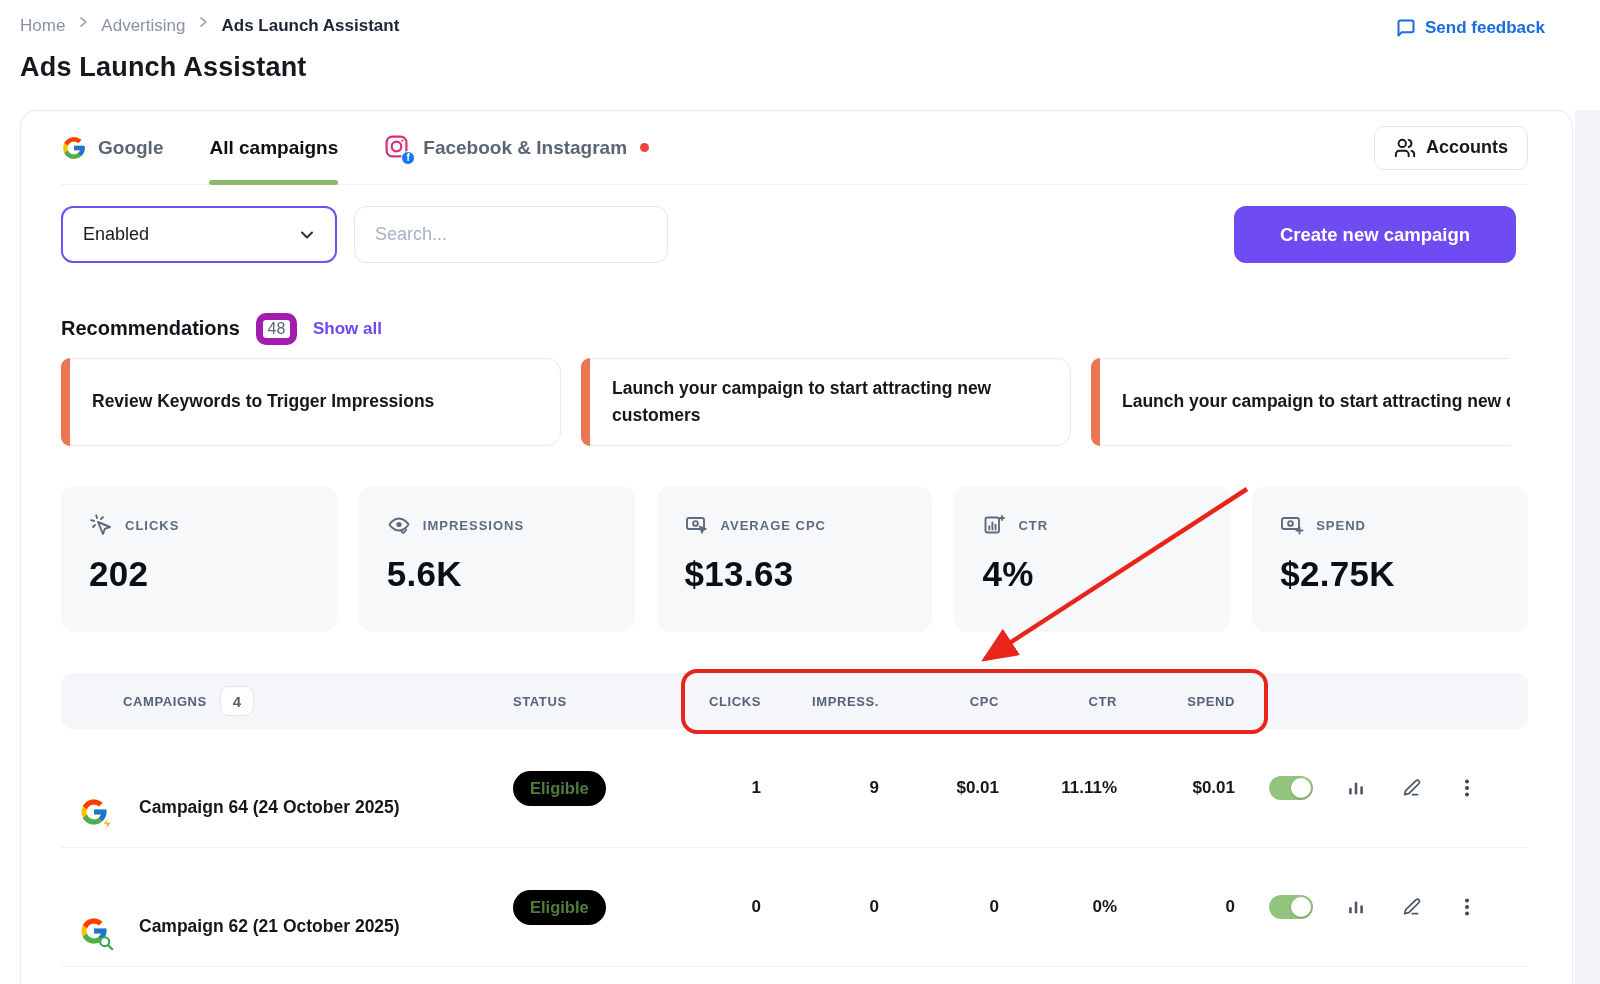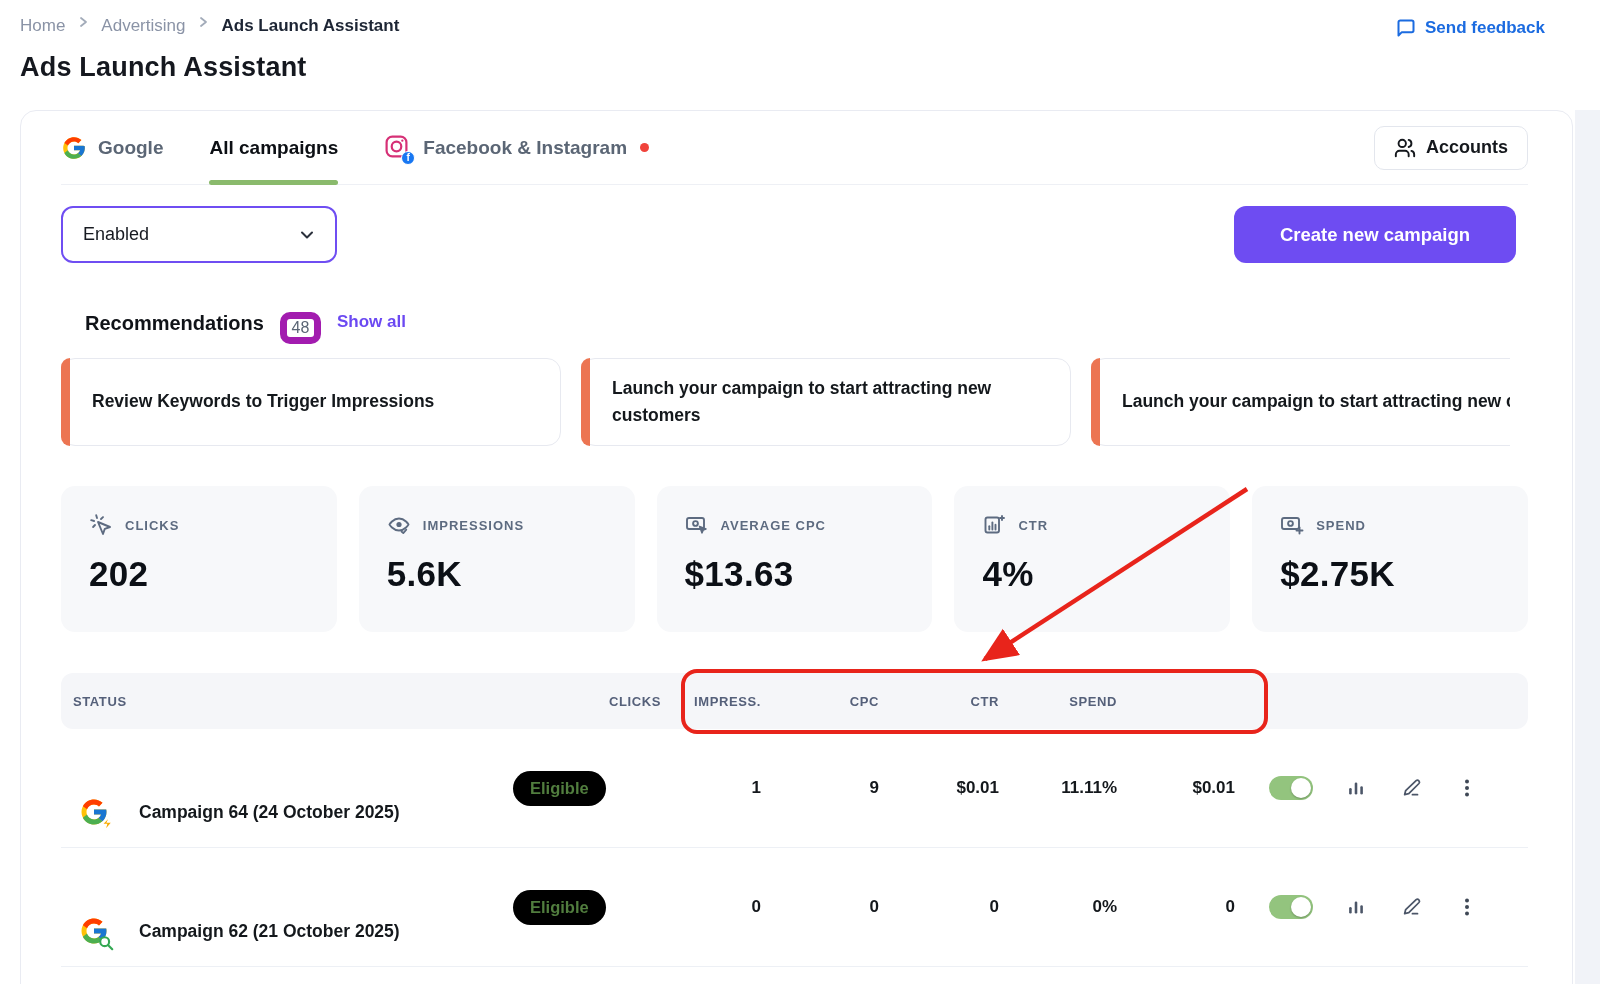--- a/index.html
+++ b/index.html
@@ -166,6 +166,7 @@
             </svg>
           </span>
       </div>
+      <input class="search-box" type="text" placeholder="Search..." style="">
       <button class="create-btn">Create new campaign</button>
     </div>
 

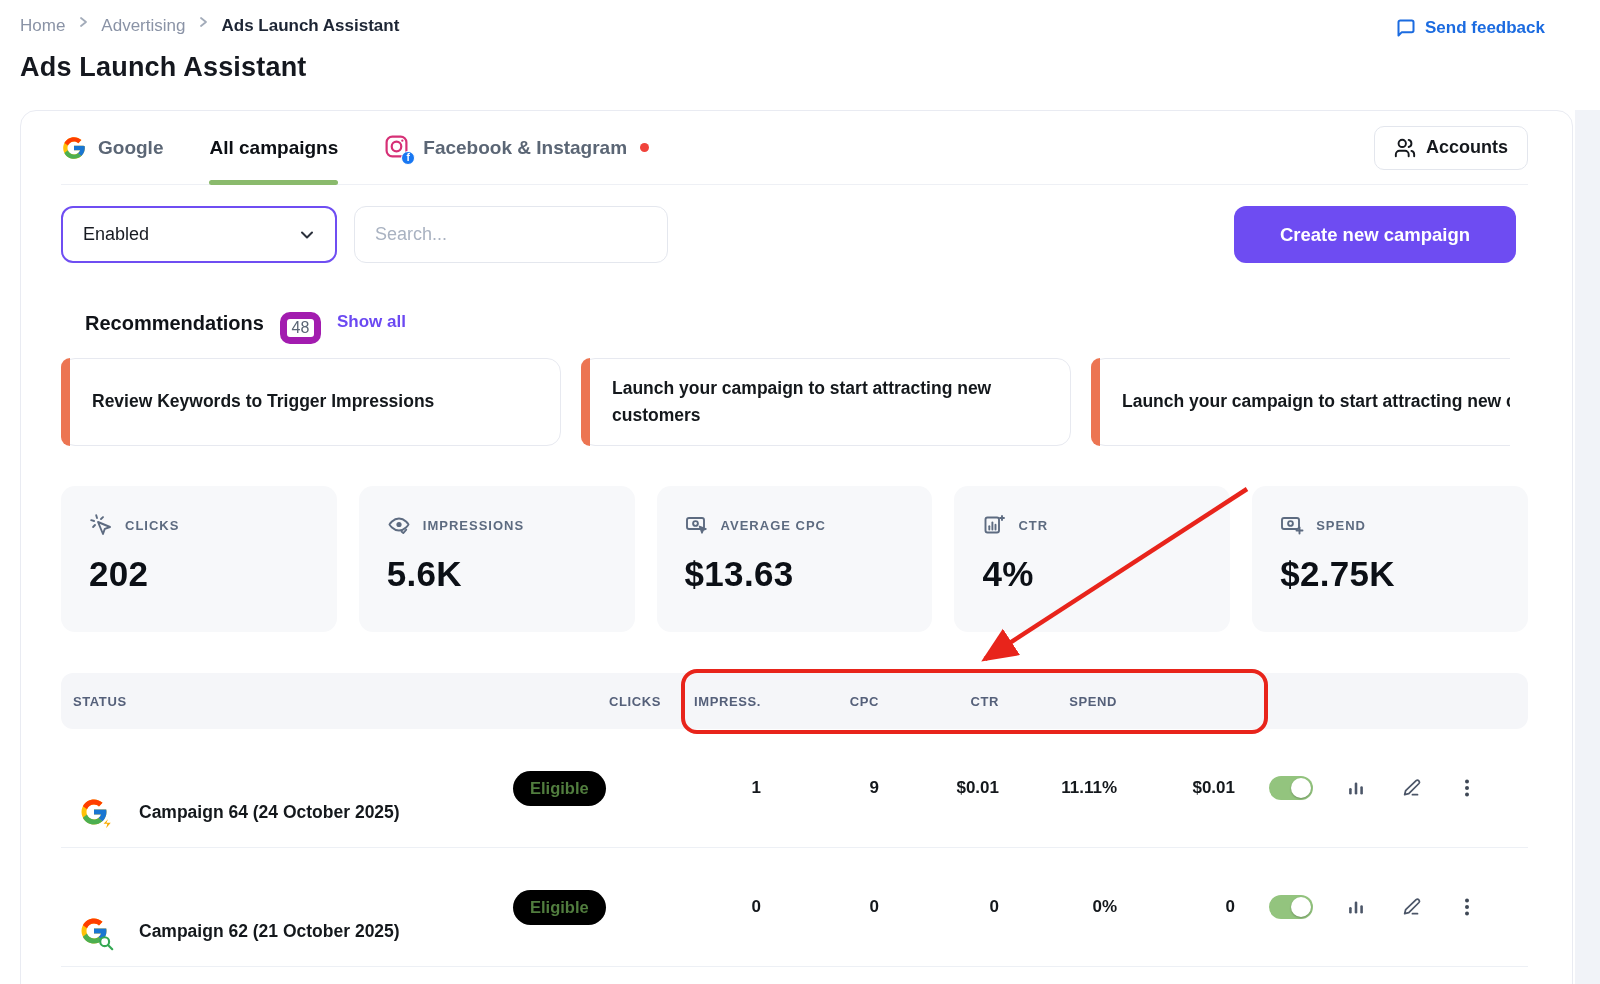--- a/index.html
+++ b/index.html
@@ -37,7 +37,7 @@
   .create-btn { margin-left:auto; width:282px; height:57px; background:#6e4cf2; border:none; border-radius:12px; color:#fff; font-size:18.5px; font-weight:700; cursor:pointer; font-family:"Liberation Sans",sans-serif; }
 
   
-  .rec-header { position:absolute; left:40px; top:201px; height:33px; display:flex; gap:16px;margin-left:24px; }
+  .rec-header { position:absolute; left:40px; top:201px; height:33px; display:flex; align-items:center; gap:16px; }
   .rec-title { font-size:20px; font-weight:700; color:#101318; }
   .rec-count { min-width:41px; height:32px; padding:0 2px; border:7px solid #a21caf; border-radius:10px; background:#fff; display:flex; align-items:center; justify-content:center; font-size:16px; color:#5a6575; }
   .show-all { font-size:17px; font-weight:700; color:#6b49f2; cursor:pointer; }

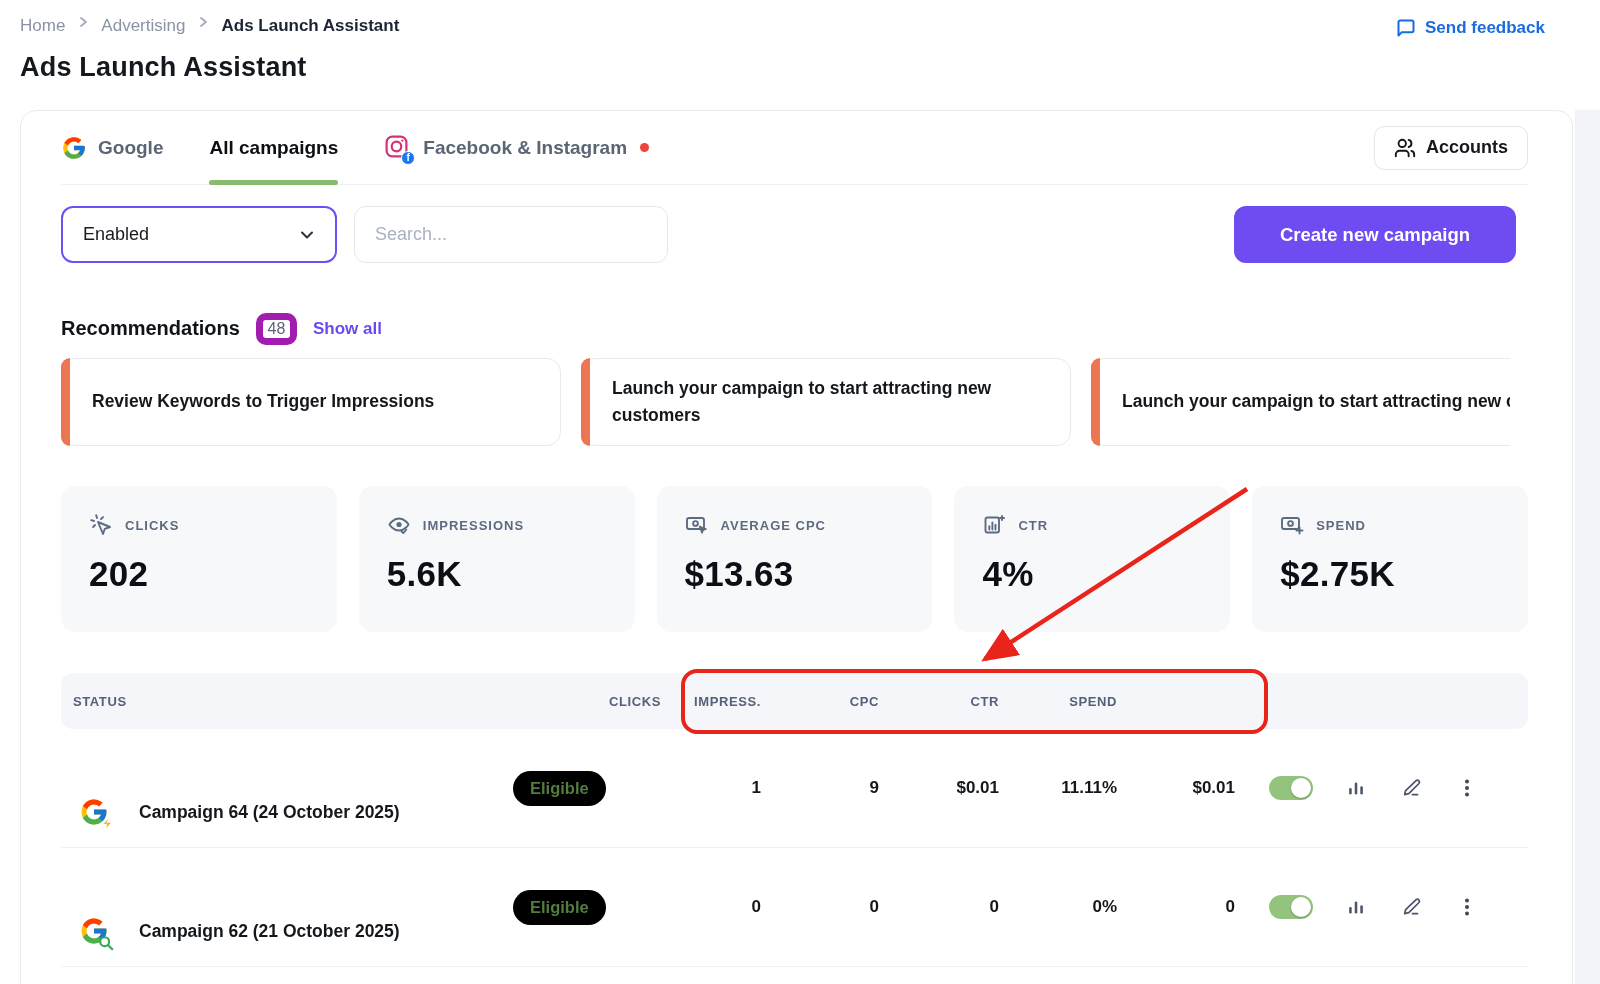--- a/index.html
+++ b/index.html
@@ -262,6 +262,10 @@
     </div>
 
     <div class="tbl-header tbl-grid">
+      <div class="th-campaigns">
+        <span>CAMPAIGNS</span>
+        <span class="th-count">4</span>
+      </div>
       <div class="th-status">STATUS</div>
       <div class="th-num">CLICKS</div>
       <div class="th-num">IMPRESS.</div>

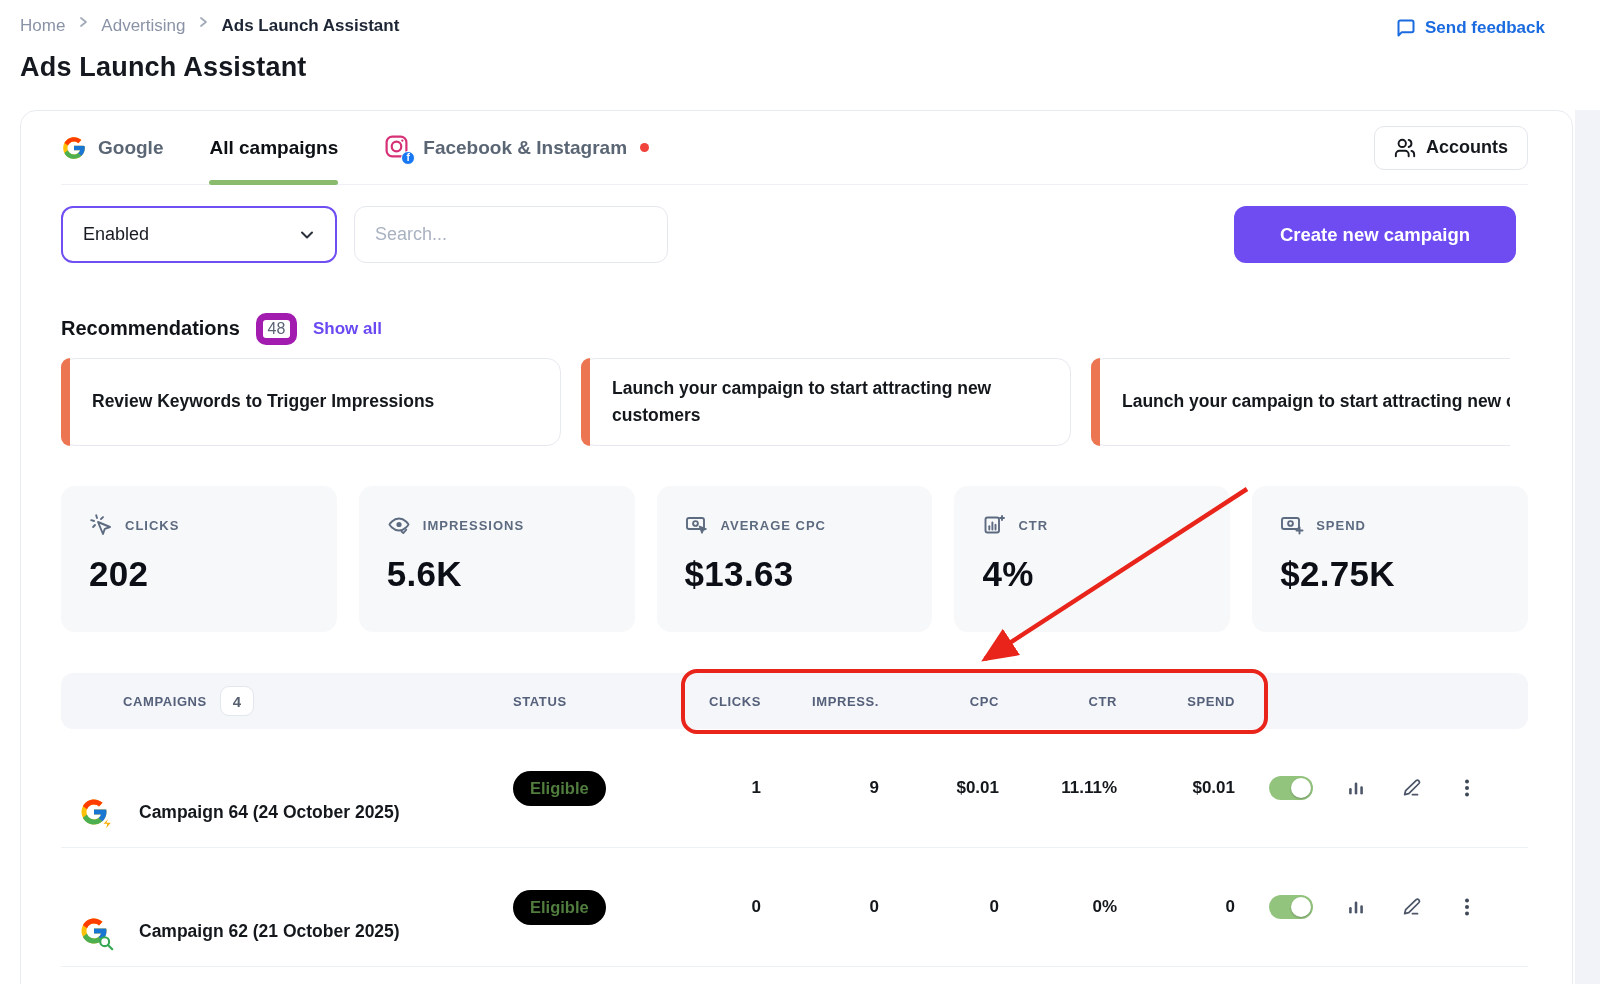--- a/index.html
+++ b/index.html
@@ -63,7 +63,7 @@
   .th-num { text-align:right; }
   .tbl-rows { position:absolute; left:40px; right:44px; top:618px; }
   .tbl-row { height:119px; border-bottom:1px solid #edf0f5; }
-  .cell-name { display:flex; align-items:center; gap:30px; padding-left:18px; font-size:17.5px; font-weight:700; color:#14181c;margin-top:48px; }
+  .cell-name { display:flex; align-items:flex-start; gap:30px; padding-left:18px; font-size:17.5px; font-weight:700; color:#14181c;margin-top:48px; }
   .row-icon { position:relative; width:30px; height:30px; flex:none; }
   .row-icon .overlay { position:absolute; right:-5px; bottom:-5px; }
   .cell-status { padding-left:12px; }

